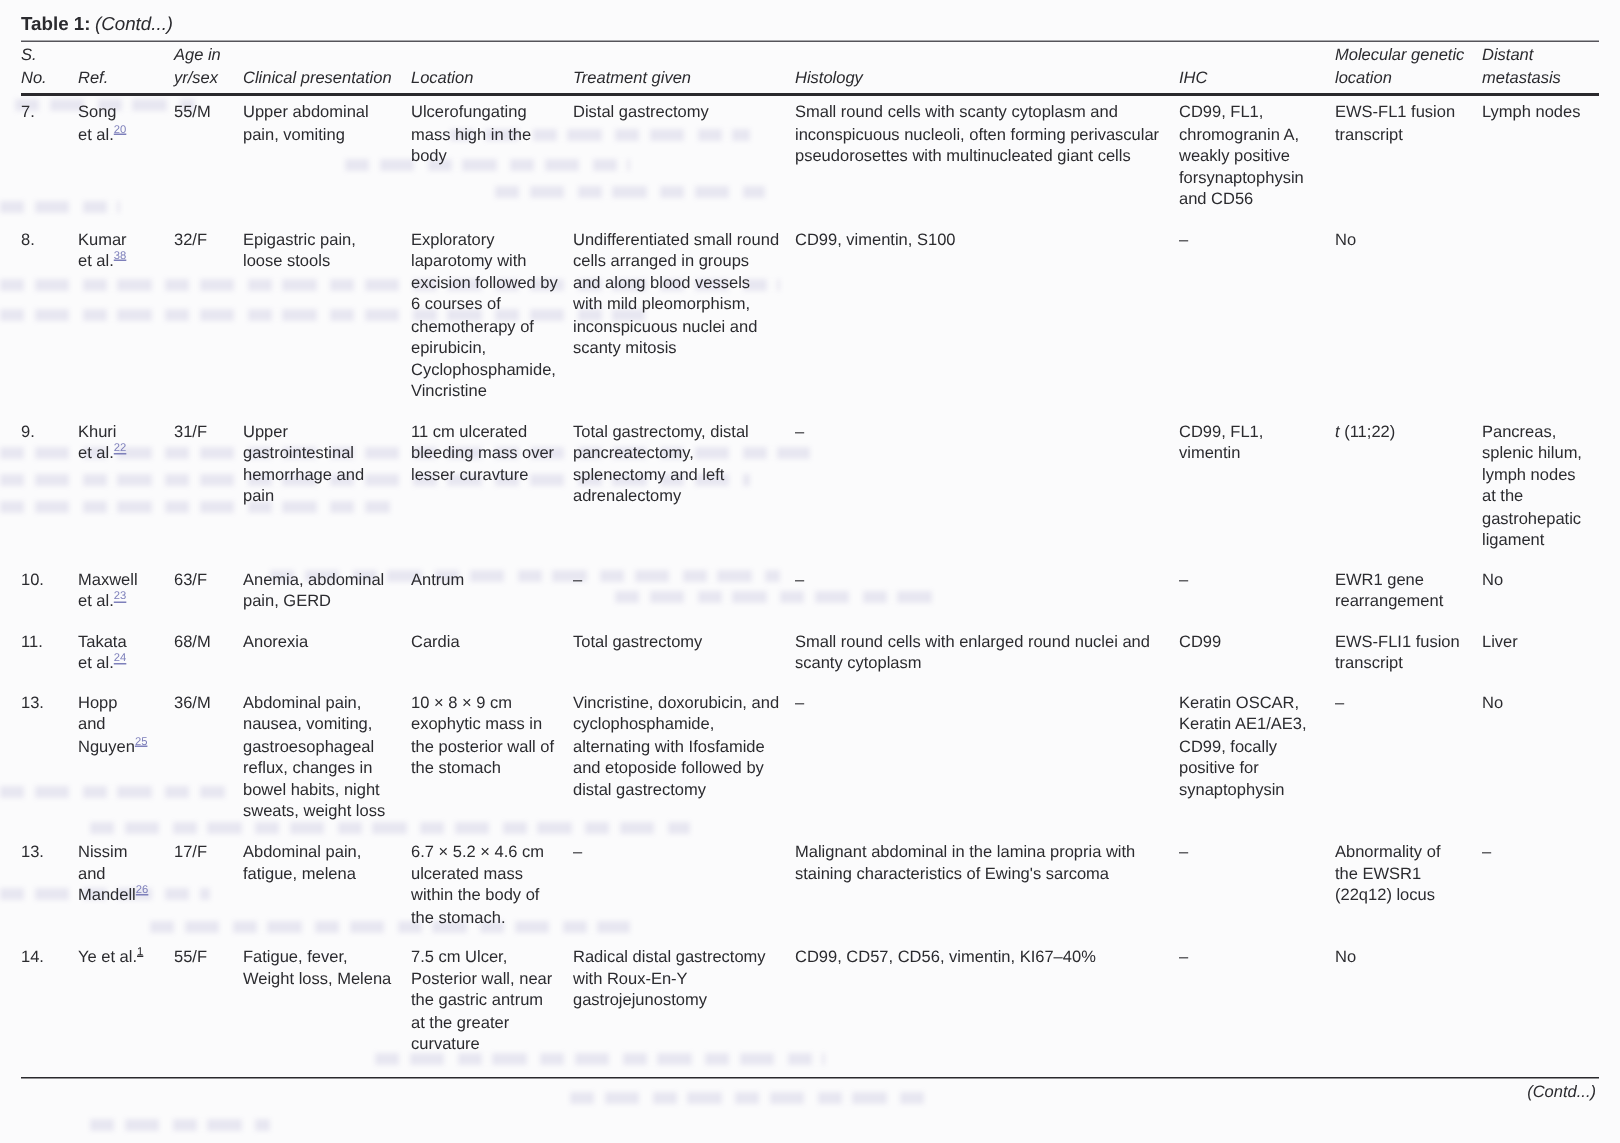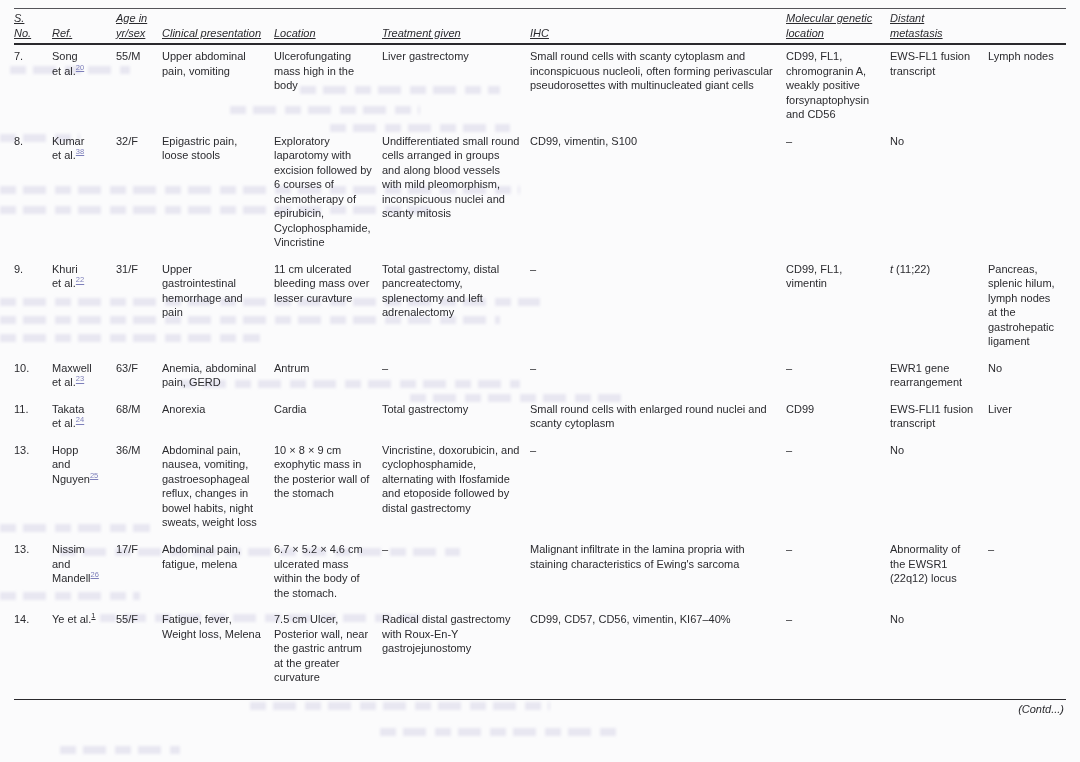--- a/index.html
+++ b/index.html
@@ -68,6 +68,9 @@
 
 <div class="page">
 
+  <div class="title">
+    <span class="b">Table 1:</span><span class="i">(Contd...)</span>
+  </div>
 
   <div class="rule-thin"></div>
 

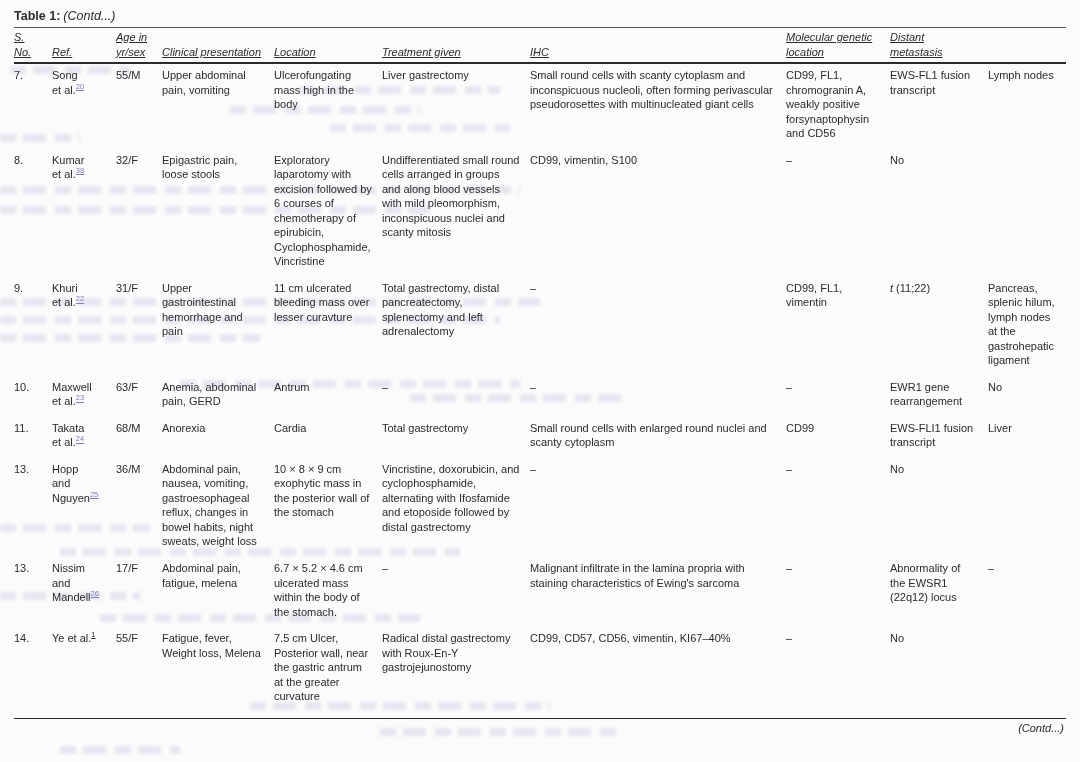--- a/index.html
+++ b/index.html
@@ -21,7 +21,7 @@
     font-size:11px;line-height:1.32;
   }
   .header{border-bottom:2.5px solid #2a292d;padding-top:2px;padding-bottom:3px;margin-bottom:4px;}
-  .header .cell{font-style:italic;align-self:end;text-decoration:underline;}
+  .header .cell{font-style:italic;align-self:end;}
   .cell{padding-right:10px;}
   .row{padding-bottom:12px;}
   .row .cell{align-self:start;}

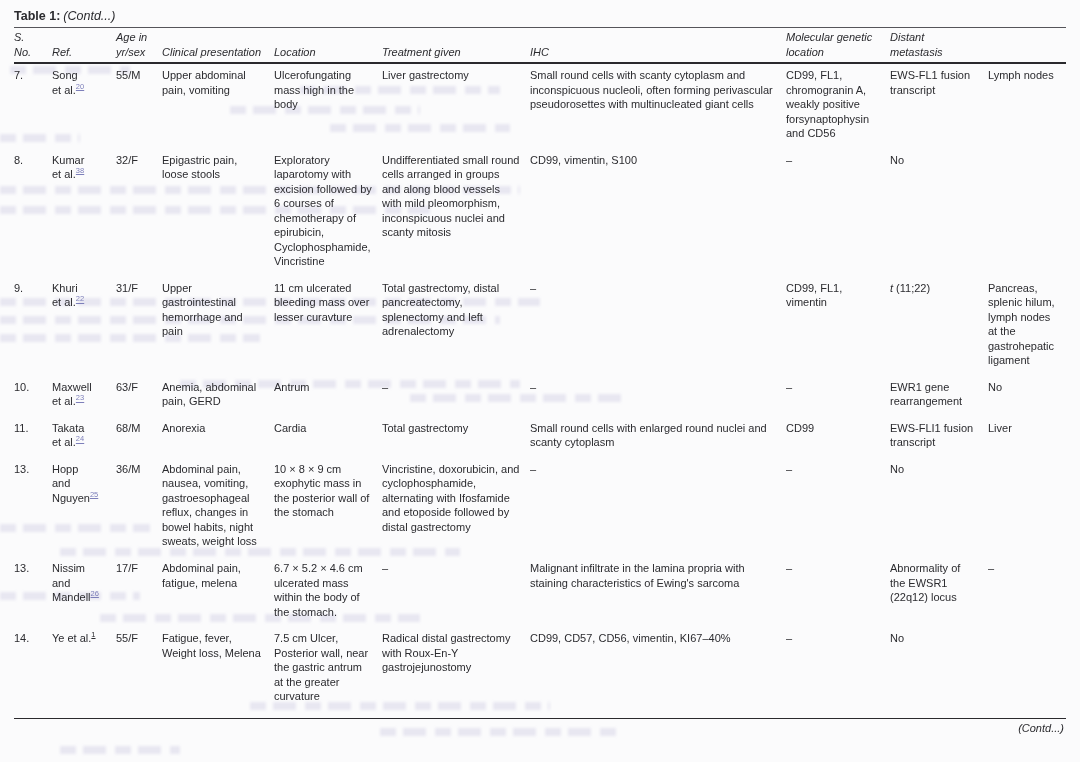--- a/index.html
+++ b/index.html
@@ -81,6 +81,7 @@
     <div class="cell">Clinical presentation</div>
     <div class="cell">Location</div>
     <div class="cell">Treatment given</div>
+    <div class="cell">Histology</div>
     <div class="cell">IHC</div>
     <div class="cell">Molecular genetic location</div>
     <div class="cell">Distant metastasis</div>

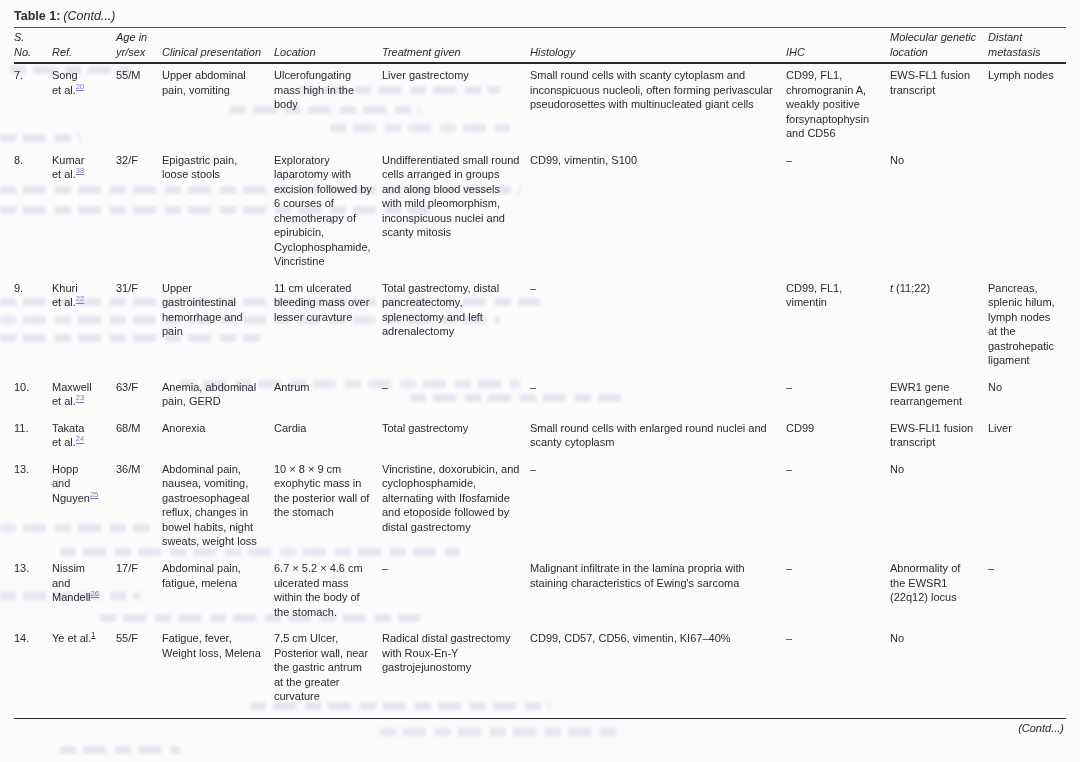--- a/index.html
+++ b/index.html
@@ -96,7 +96,7 @@
     <div class="cell">55/M</div>
     <div class="cell">Upper abdominal pain, vomiting</div>
     <div class="cell">Ulcerofungating mass high in the body</div>
-    <div class="cell">Liver gastrectomy</div>
+    <div class="cell">Distal gastrectomy</div>
     <div class="cell">Small round cells with scanty cytoplasm and inconspicuous nucleoli, often forming perivascular pseudorosettes with multinucleated giant cells</div>
     <div class="cell">CD99, FL1, chromogranin A, weakly positive forsynaptophysin and CD56</div>
     <div class="cell">EWS-FL1 fusion transcript</div>

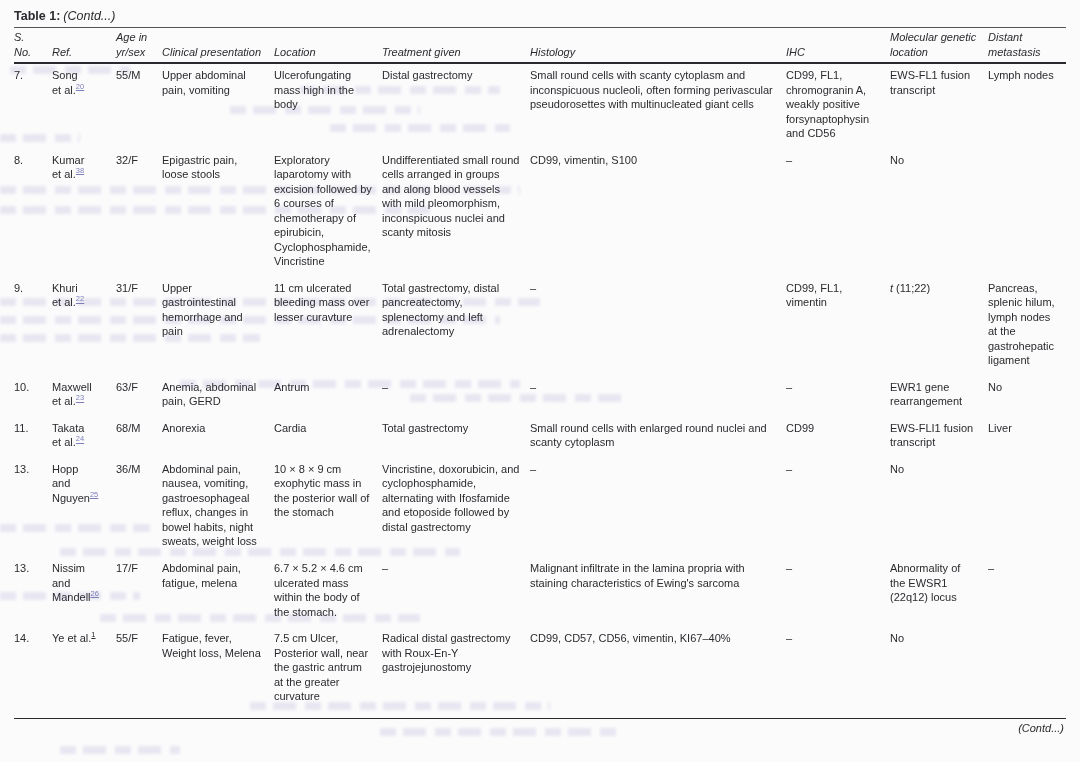--- a/index.html
+++ b/index.html
@@ -178,6 +178,7 @@
     <div class="cell">10 × 8 × 9 cm exophytic mass in the posterior wall of the stomach</div>
     <div class="cell">Vincristine, doxorubicin, and cyclophosphamide, alternating with Ifosfamide and etoposide followed by distal gastrectomy</div>
     <div class="cell">–</div>
+    <div class="cell">Keratin OSCAR, Keratin AE1/AE3, CD99, focally positive for synaptophysin</div>
     <div class="cell">–</div>
     <div class="cell">No</div>
   </div>

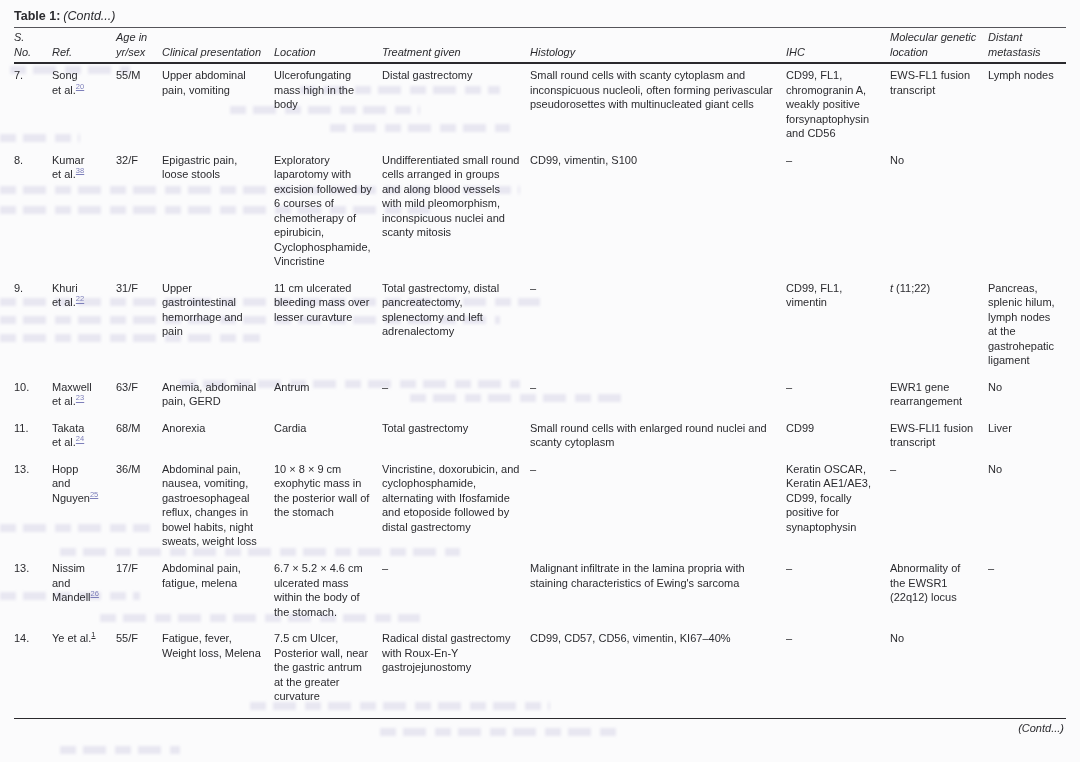--- a/index.html
+++ b/index.html
@@ -194,7 +194,7 @@
     <div class="cell">Abdominal pain, fatigue, melena</div>
     <div class="cell">6.7 × 5.2 × 4.6 cm ulcerated mass within the body of the stomach.</div>
     <div class="cell">–</div>
-    <div class="cell">Malignant infiltrate in the lamina propria with staining characteristics of Ewing's sarcoma</div>
+    <div class="cell">Malignant abdominal in the lamina propria with staining characteristics of Ewing's sarcoma</div>
     <div class="cell">–</div>
     <div class="cell">Abnormality of the EWSR1 (22q12) locus</div>
     <div class="cell">–</div>

